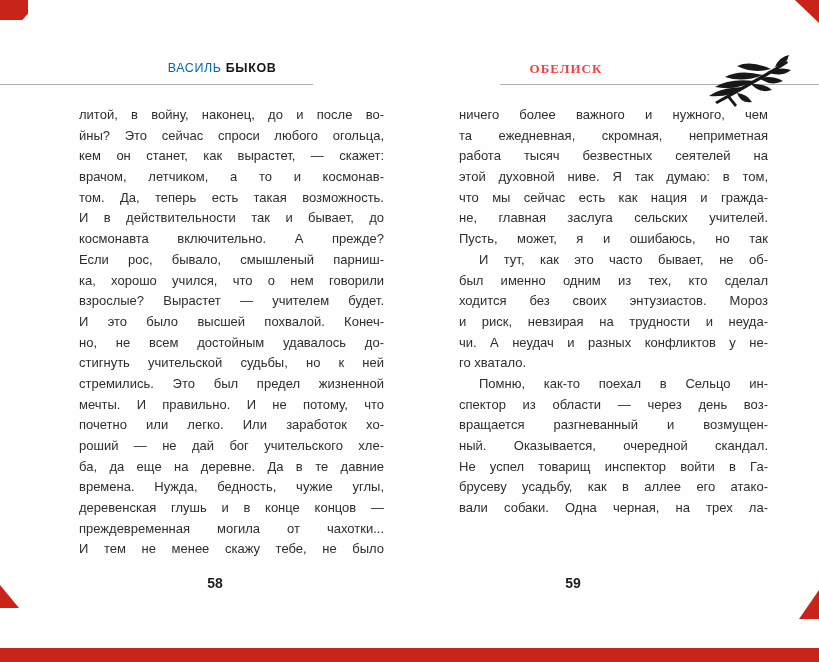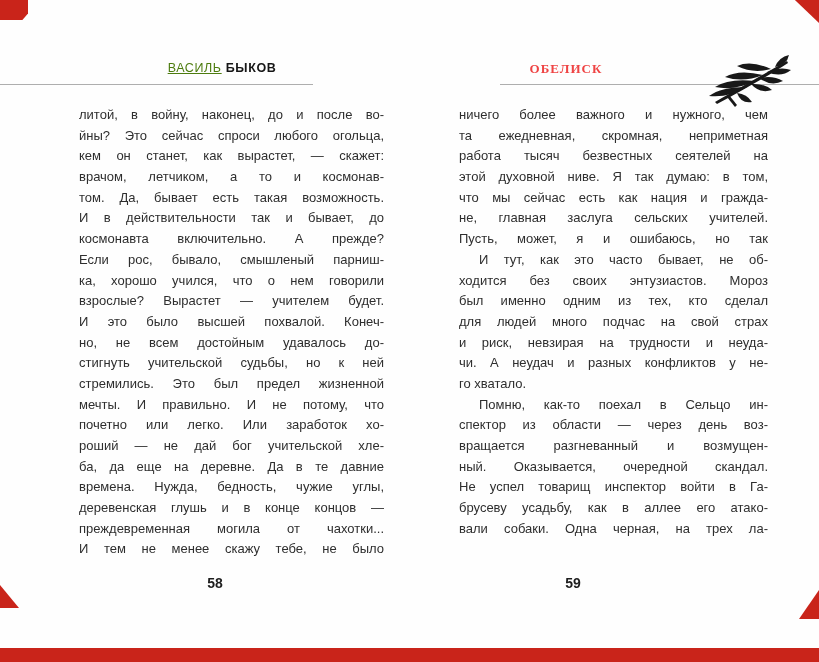--- a/index.html
+++ b/index.html
@@ -17,7 +17,7 @@
   
   .runhead{position:absolute;top:61px;font-size:12.5px;letter-spacing:0.6px;white-space:nowrap;}
   .runhead.left{left:222px;transform:translateX(-50%);}
-  .runhead.left .reg{font-weight:400;color:#4d7c0f;text-decoration:underline;}
+  .runhead.left .reg{font-weight:400;color:#0369a1;}
   .runhead.left .bold{font-weight:700;color:#161616;}
   .runhead.right{left:566px;transform:translateX(-50%);
     font-family:"Liberation Serif","DejaVu Serif",serif;font-weight:700;color:#ef4444;

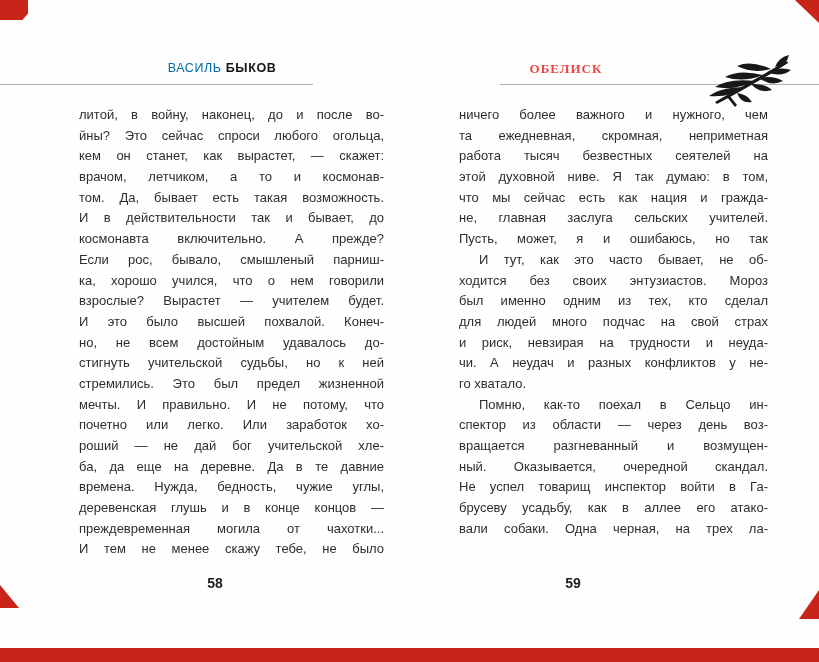--- a/index.html
+++ b/index.html
@@ -79,7 +79,7 @@
       <div class="line">йны? Это сейчас спроси любого огольца,</div>
       <div class="line">кем он станет, как вырастет, — скажет:</div>
       <div class="line">врачом, летчиком, а то и космонав-</div>
-      <div class="line">том. Да, бывает есть такая возможность.</div>
+      <div class="line">том. Да, теперь есть такая возможность.</div>
       <div class="line">И в действительности так и бывает, до</div>
       <div class="line">космонавта включительно. А прежде?</div>
       <div class="line">Если рос, бывало, смышленый парниш-</div>

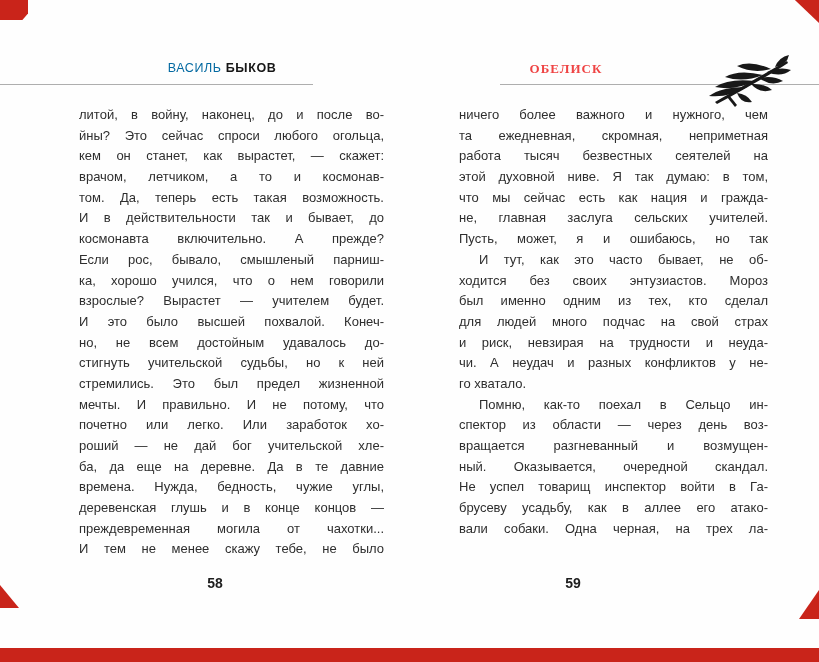--- a/index.html
+++ b/index.html
@@ -107,8 +107,8 @@
       <div class="line">не, главная заслуга сельских учителей.</div>
       <div class="line">Пусть, может, я и ошибаюсь, но так</div>
       <div class="line indent">И тут, как это часто бывает, не об-</div>
+      <div class="line">был именно одним из тех, кто сделал</div>
       <div class="line">ходится без своих энтузиастов. Мороз</div>
-      <div class="line">был именно одним из тех, кто сделал</div>
       <div class="line">для людей много подчас на свой страх</div>
       <div class="line">и риск, невзирая на трудности и неуда-</div>
       <div class="line">чи. А неудач и разных конфликтов у не-</div>

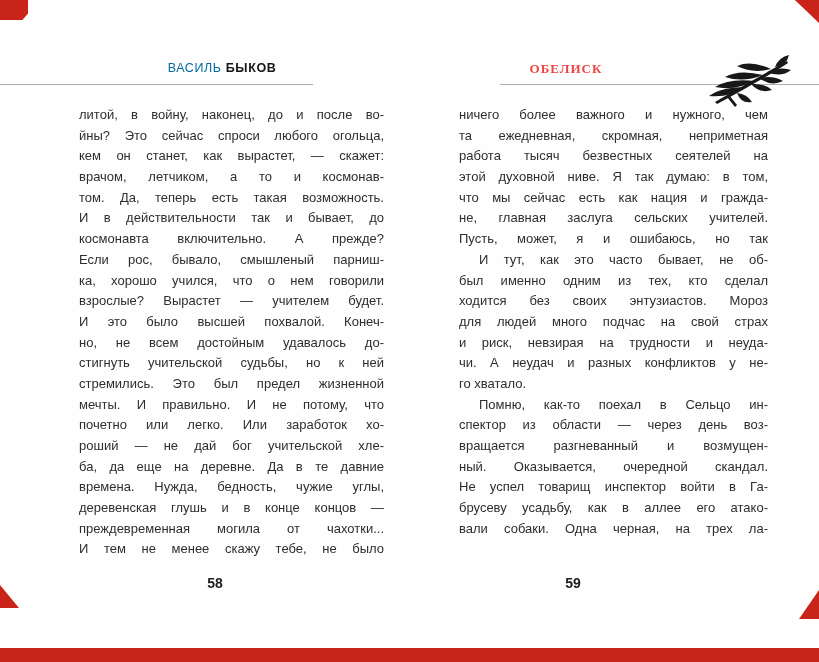--- a/index.html
+++ b/index.html
@@ -109,7 +109,6 @@
       <div class="line indent">И тут, как это часто бывает, не об-</div>
       <div class="line">был именно одним из тех, кто сделал</div>
       <div class="line">ходится без своих энтузиастов. Мороз</div>
-      <div class="line">для людей много подчас на свой страх</div>
       <div class="line">и риск, невзирая на трудности и неуда-</div>
       <div class="line">чи. А неудач и разных конфликтов у не-</div>
       <div class="line para-end">го хватало.</div>

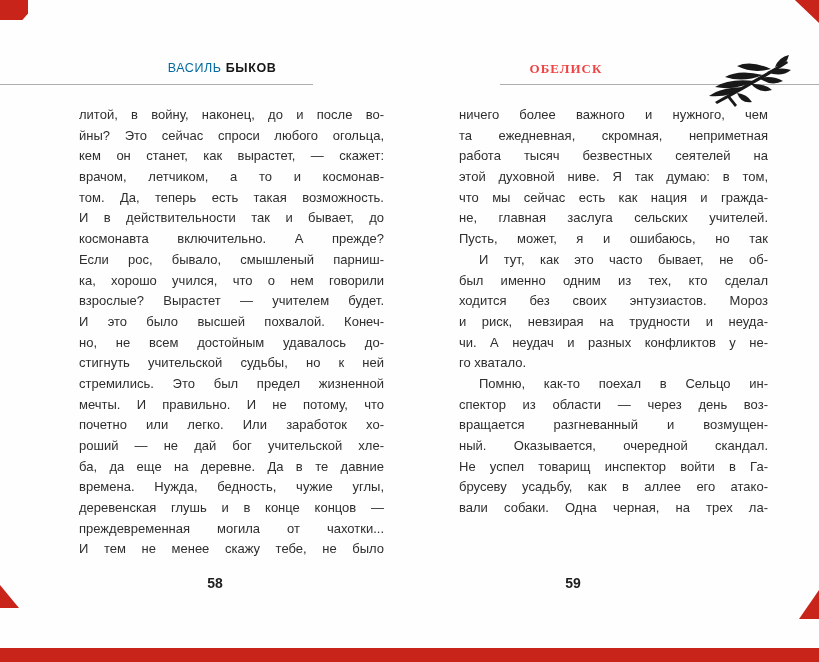--- a/index.html
+++ b/index.html
@@ -91,7 +91,7 @@
       <div class="line">стремились. Это был предел жизненной</div>
       <div class="line">мечты. И правильно. И не потому, что</div>
       <div class="line">почетно или легко. Или заработок хо-</div>
-      <div class="line">роший — не дай бог учительской хле-</div>
+      <div class="line">роший — не дай бог учительского хле-</div>
       <div class="line">ба, да еще на деревне. Да в те давние</div>
       <div class="line">времена. Нужда, бедность, чужие углы,</div>
       <div class="line">деревенская глушь и в конце концов —</div>

